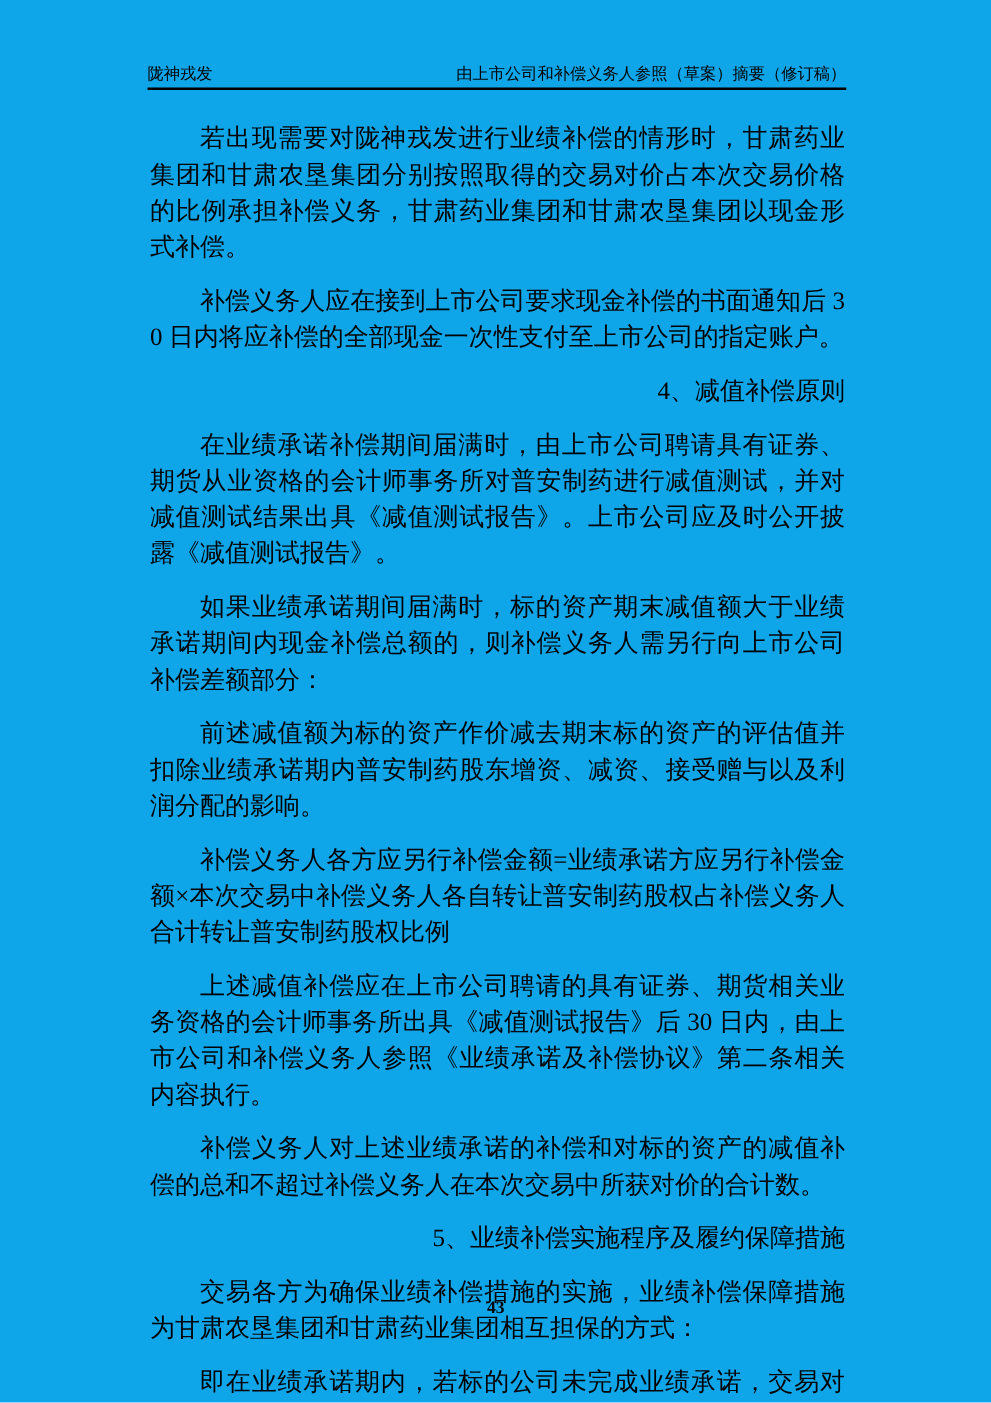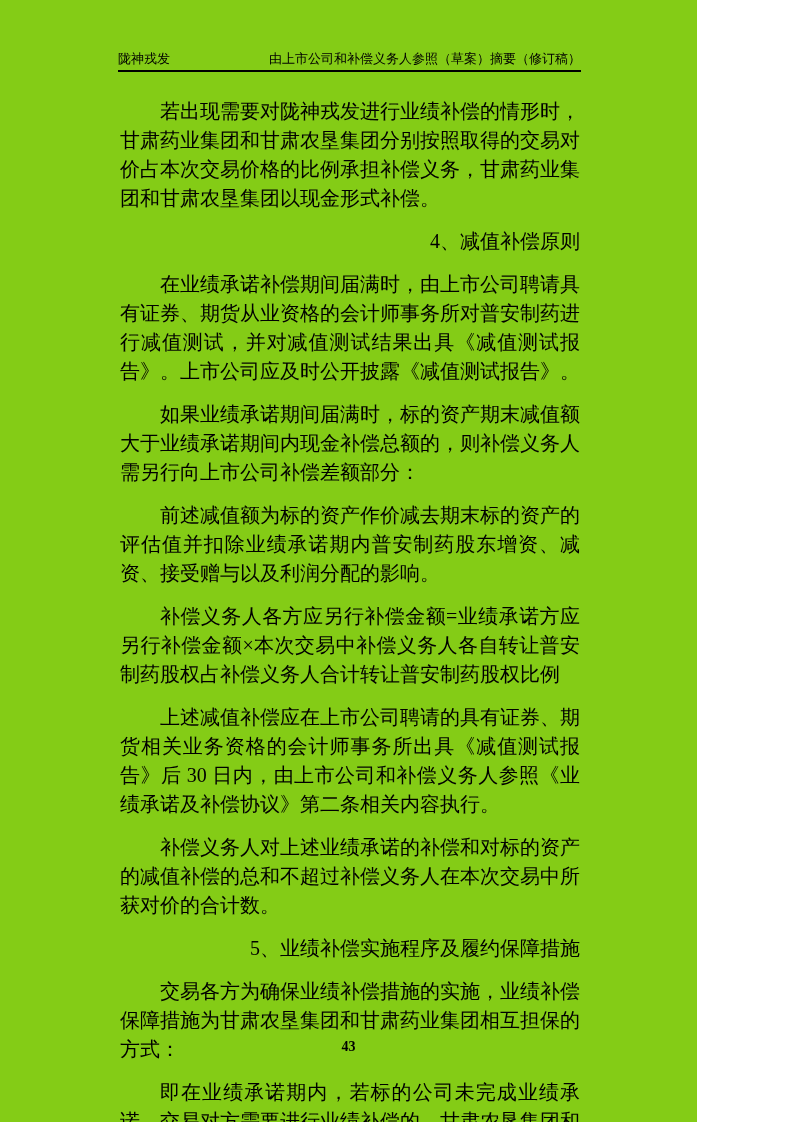--- a/index.html
+++ b/index.html
@@ -9,9 +9,9 @@
   }
   .page {
     position: relative;
-    width: 697px;
+    width: 793px;
     height: 1122px;
-    background: #84cc16;
+    background: #0ea5e9;
     color: #000000;
     font-family: "Liberation Serif", "DejaVu Serif", serif;
     overflow: hidden;

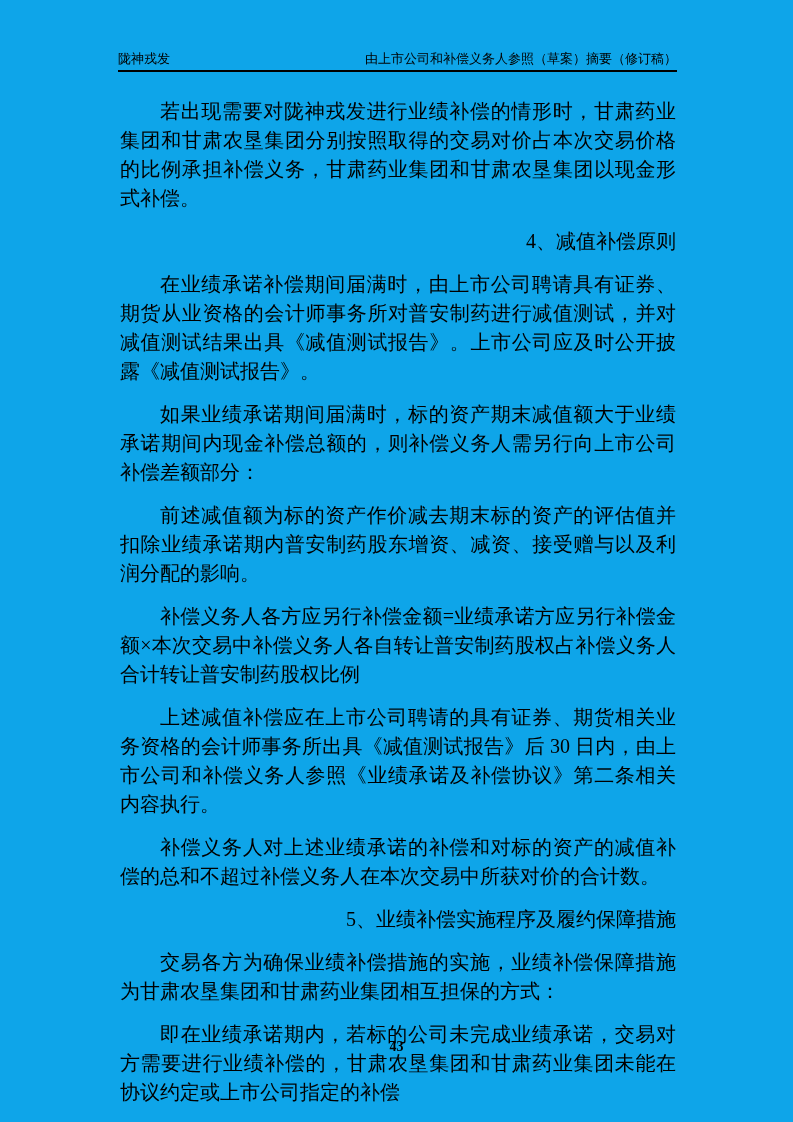--- a/index.html
+++ b/index.html
@@ -72,6 +72,7 @@
   <div class="page-body">
 
   <p class="body">若出现需要对陇神戎发进行业绩补偿的情形时，甘肃药业集团和甘肃农垦集团分别按照取得的交易对价占本次交易价格的比例承担补偿义务，甘肃药业集团和甘肃农垦集团以现金形式补偿。</p>
+      <p class="body">补偿义务人应在接到上市公司要求现金补偿的书面通知后 30 日内将应补偿的全部现金一次性支付至上市公司的指定账户。</p>
       <p class="heading">4、减值补偿原则</p>
       <p class="body">在业绩承诺补偿期间届满时，由上市公司聘请具有证券、期货从业资格的会计师事务所对普安制药进行减值测试，并对减值测试结果出具《减值测试报告》。上市公司应及时公开披露《减值测试报告》。</p>
       <p class="body">如果业绩承诺期间届满时，标的资产期末减值额大于业绩承诺期间内现金补偿总额的，则补偿义务人需另行向上市公司补偿差额部分：</p>

